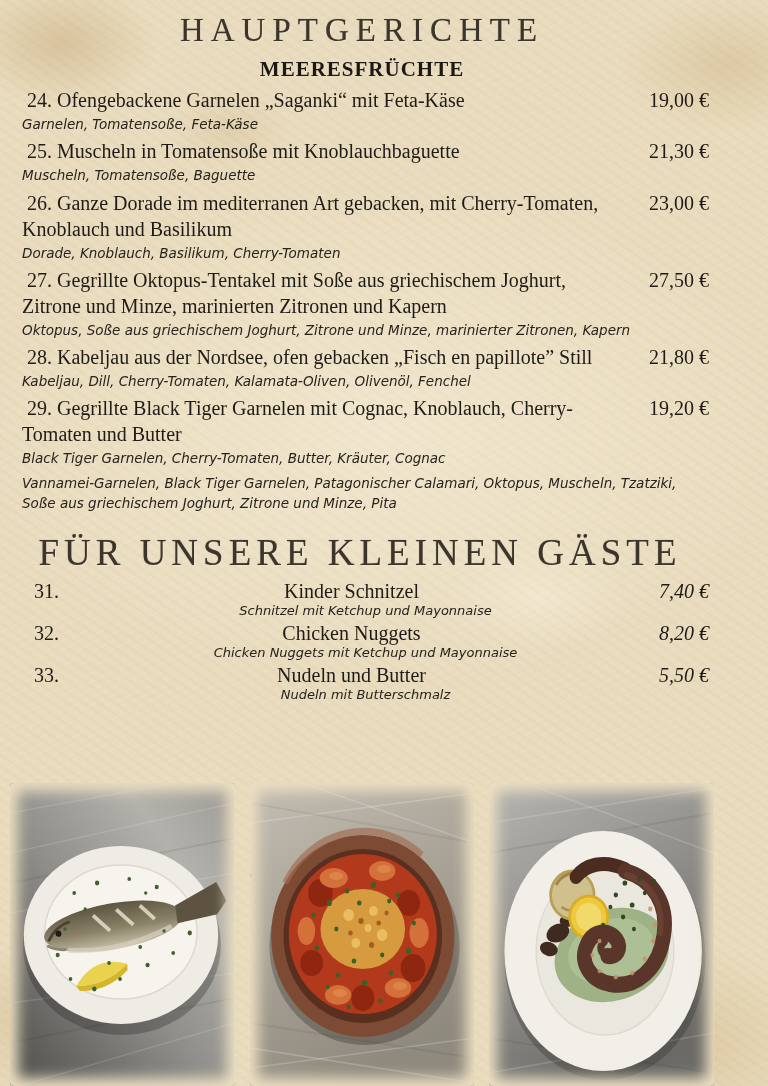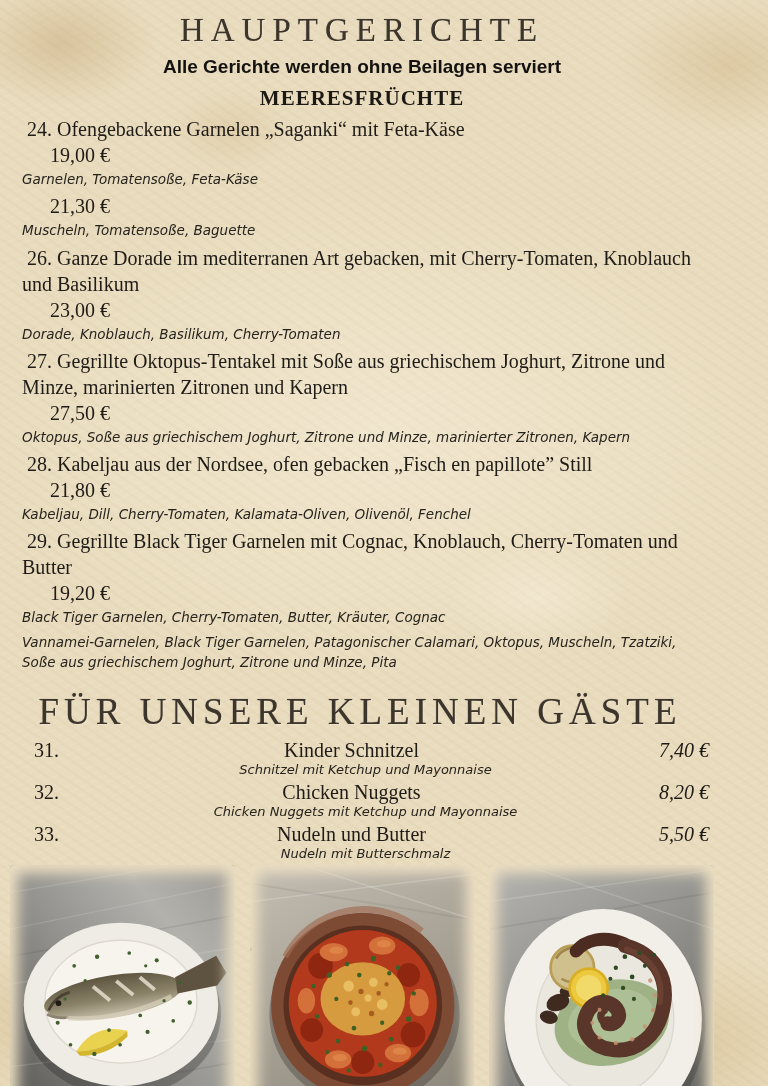--- a/index.html
+++ b/index.html
@@ -83,7 +83,6 @@
 
   <header class="hdr">
     <h1>HAUPTGERICHTE</h1>
-    <p class="subtitle">Alle Gerichte werden ohne Beilagen serviert</p>
     <h2 class="sec-head">MEERESFRÜCHTE</h2>
   </header>
 

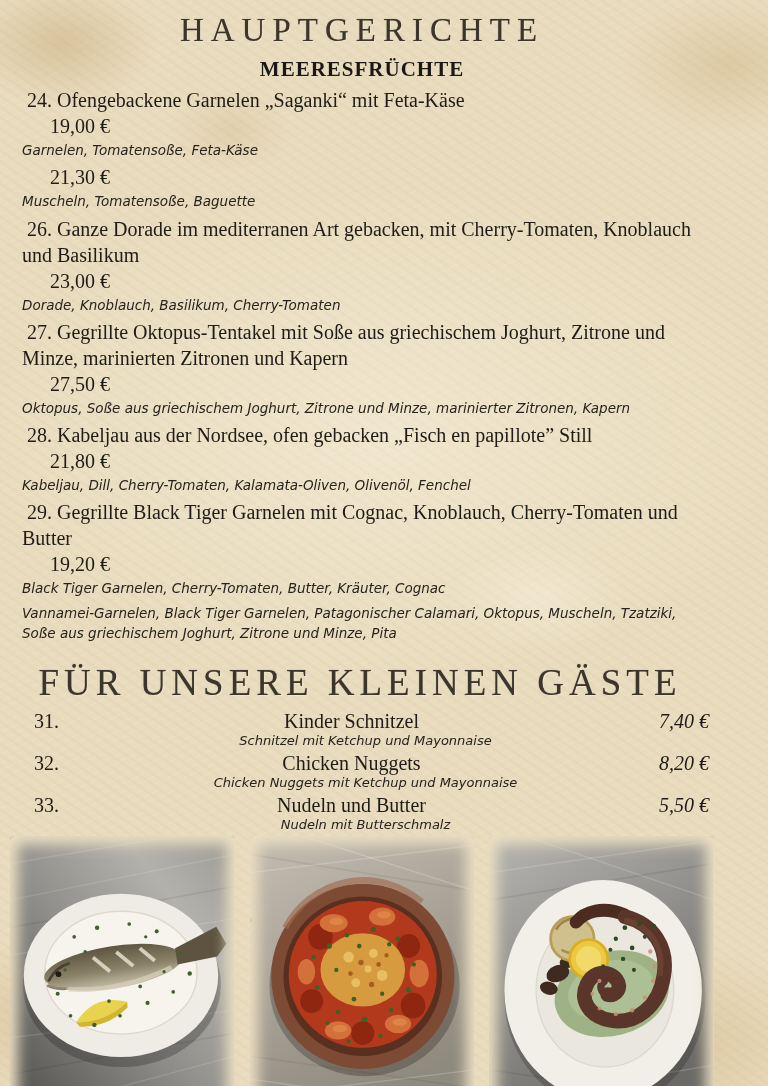--- a/index.html
+++ b/index.html
@@ -35,7 +35,7 @@
   }
   .items{padding:2px 15px 0 22px;}
   .item{margin:1px 0 3px 0;}
-  .item-row{display:flex;align-items:flex-start;flex-direction:column;}
+  .item-row{display:flex;align-items:flex-start;}
   .item-title{
     flex:1;margin:0;font-size:20px;line-height:1.3;color:#1f1b16;
     text-indent:5px;padding-right:6px;

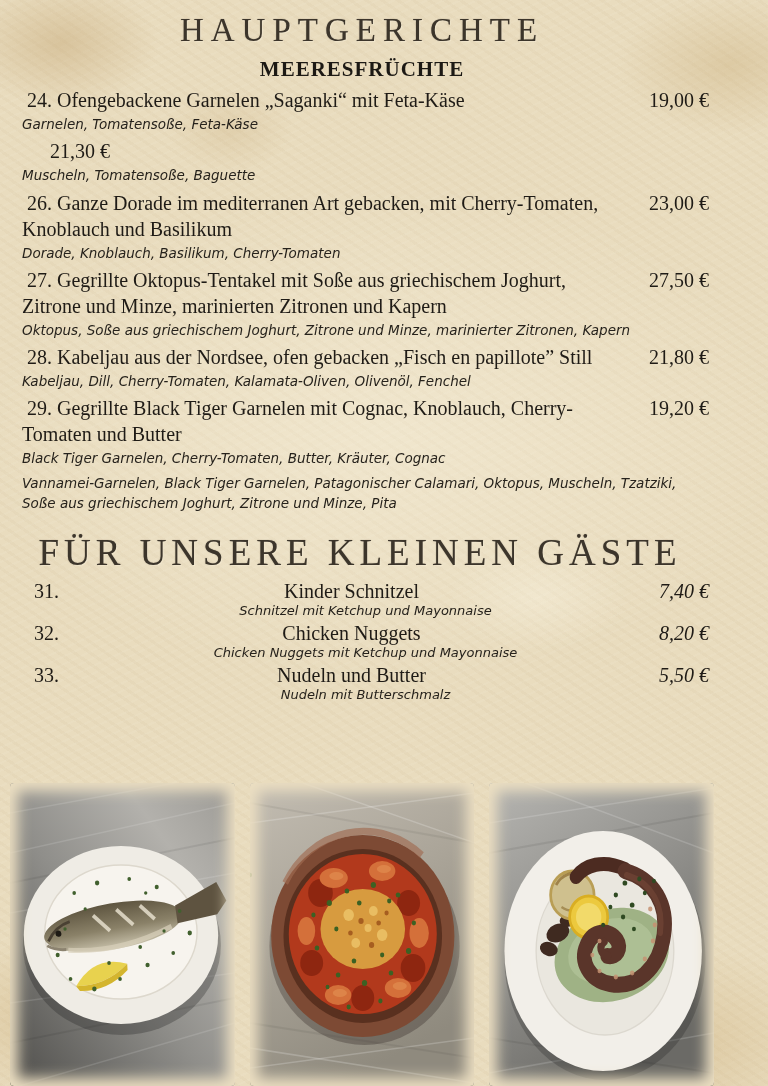--- a/index.html
+++ b/index.html
@@ -98,6 +98,7 @@
 
     <div class="item">
       <div class="item-row">
+        <p class="item-title"><span>25.</span> <span>Muscheln in Tomatensoße mit Knoblauchbaguette</span></p>
         <div class="item-price">21,30 €</div>
       </div>
       <p class="item-ingredients">Muscheln, Tomatensoße, Baguette</p>

